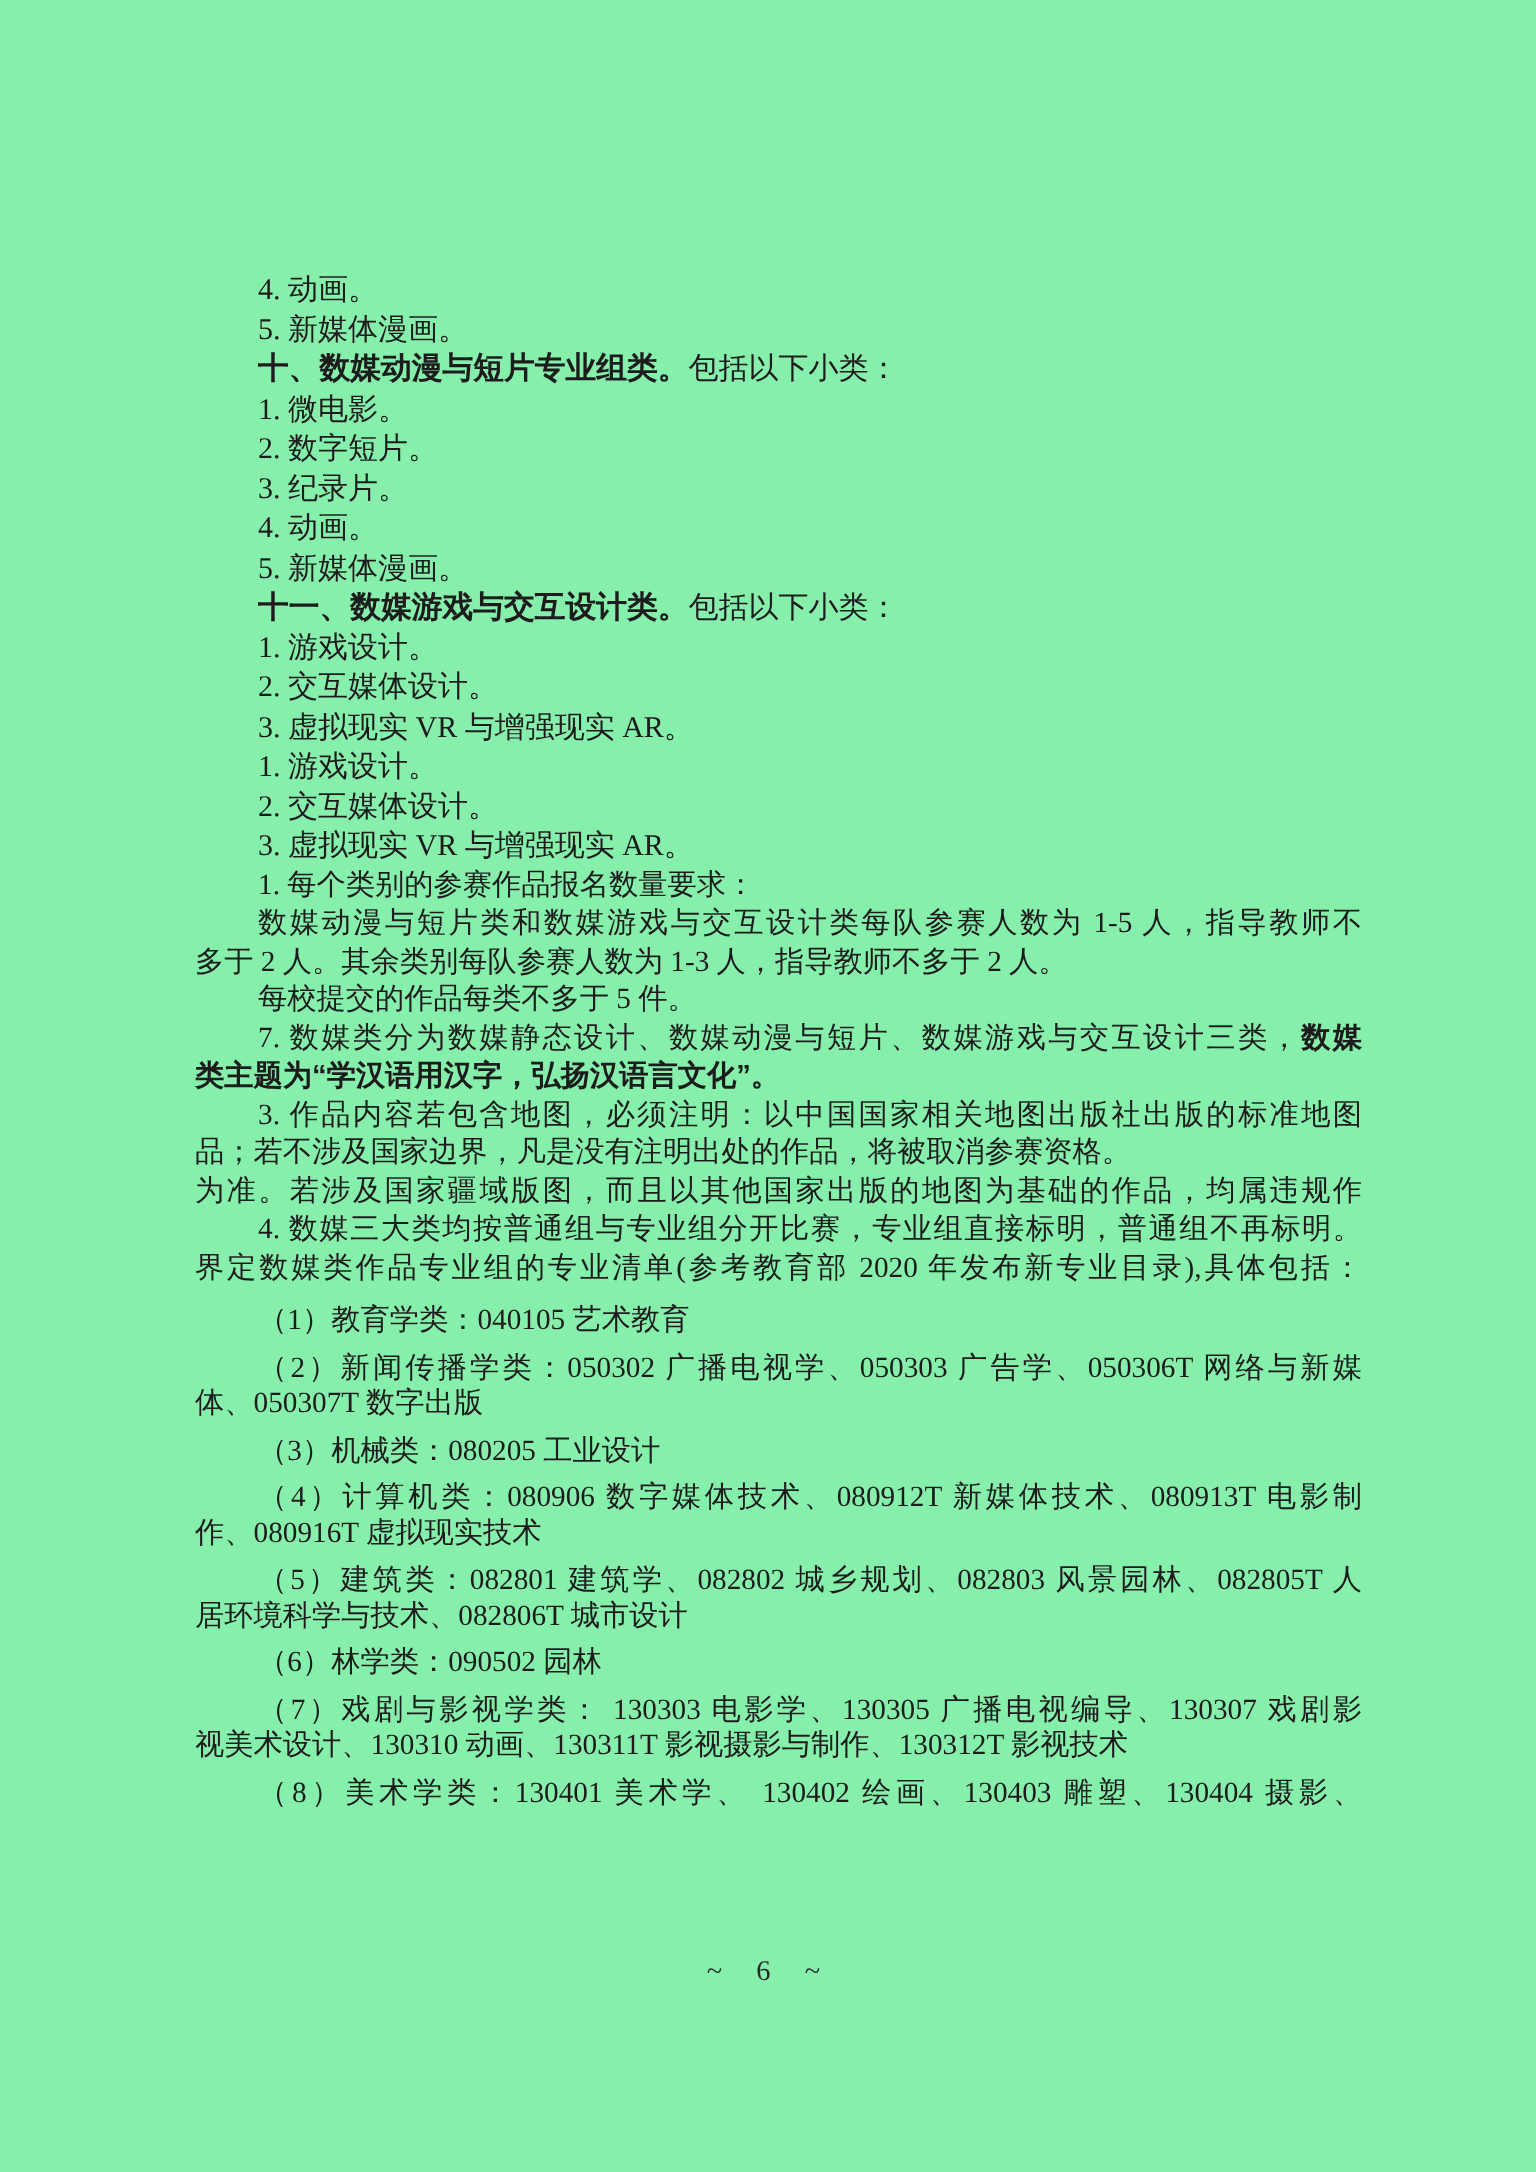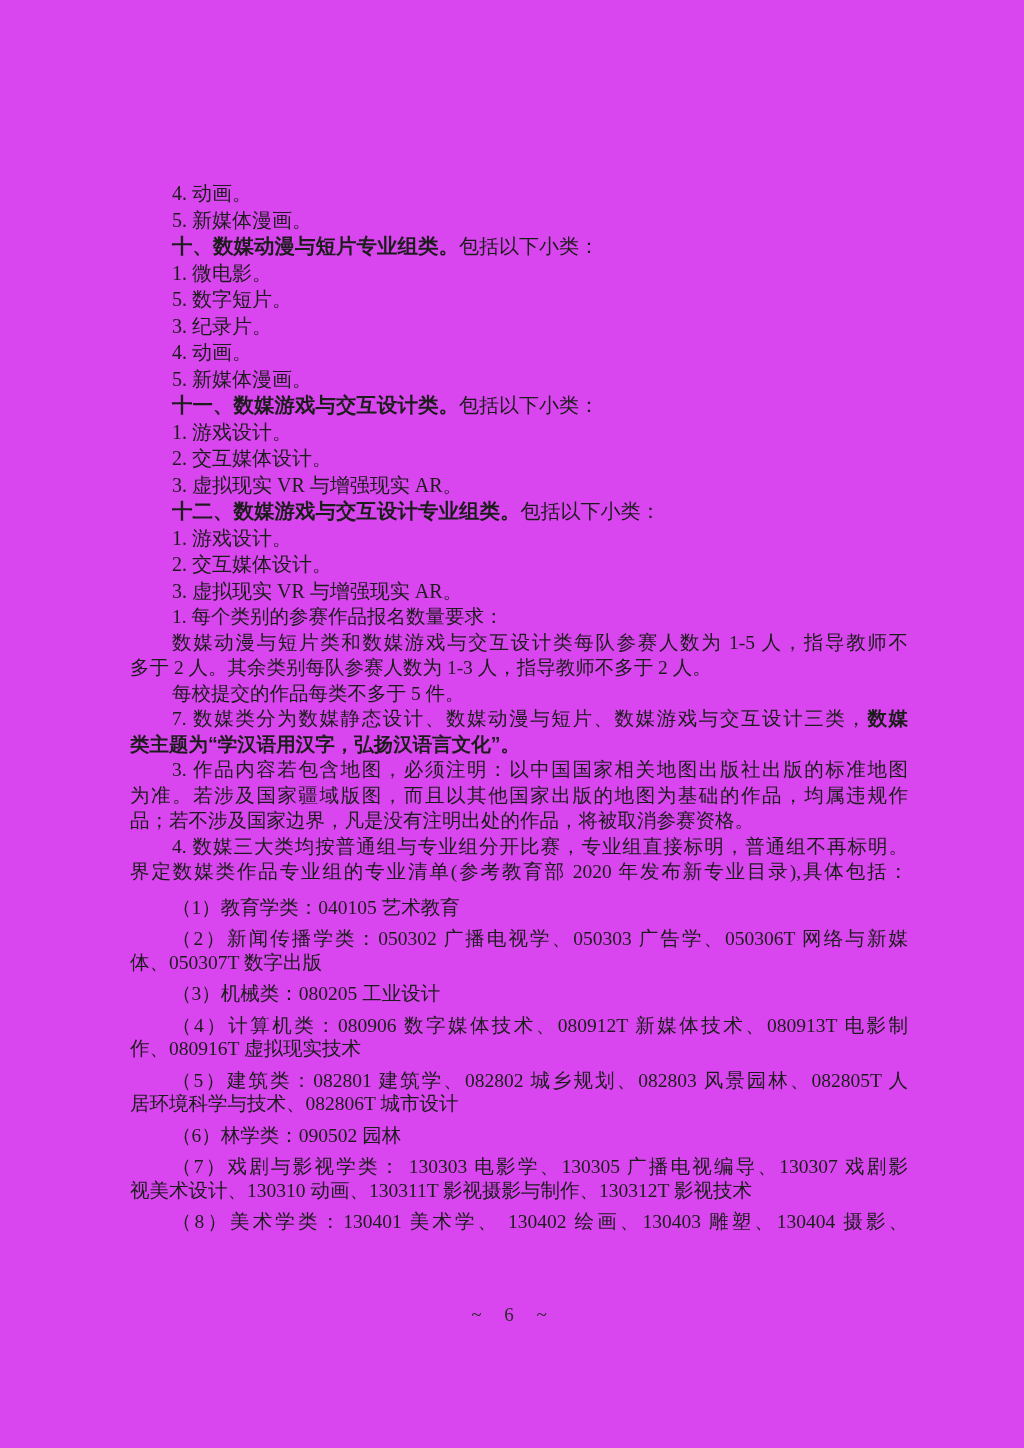--- a/index.html
+++ b/index.html
@@ -8,7 +8,7 @@
     position: relative;
     width: 1024px;
     height: 1448px;
-    background: #d946ef;
+    background: #86efac;
     color: #1c1c1c;
     font-family: "Liberation Serif", "DejaVu Serif", serif;
     overflow: hidden;

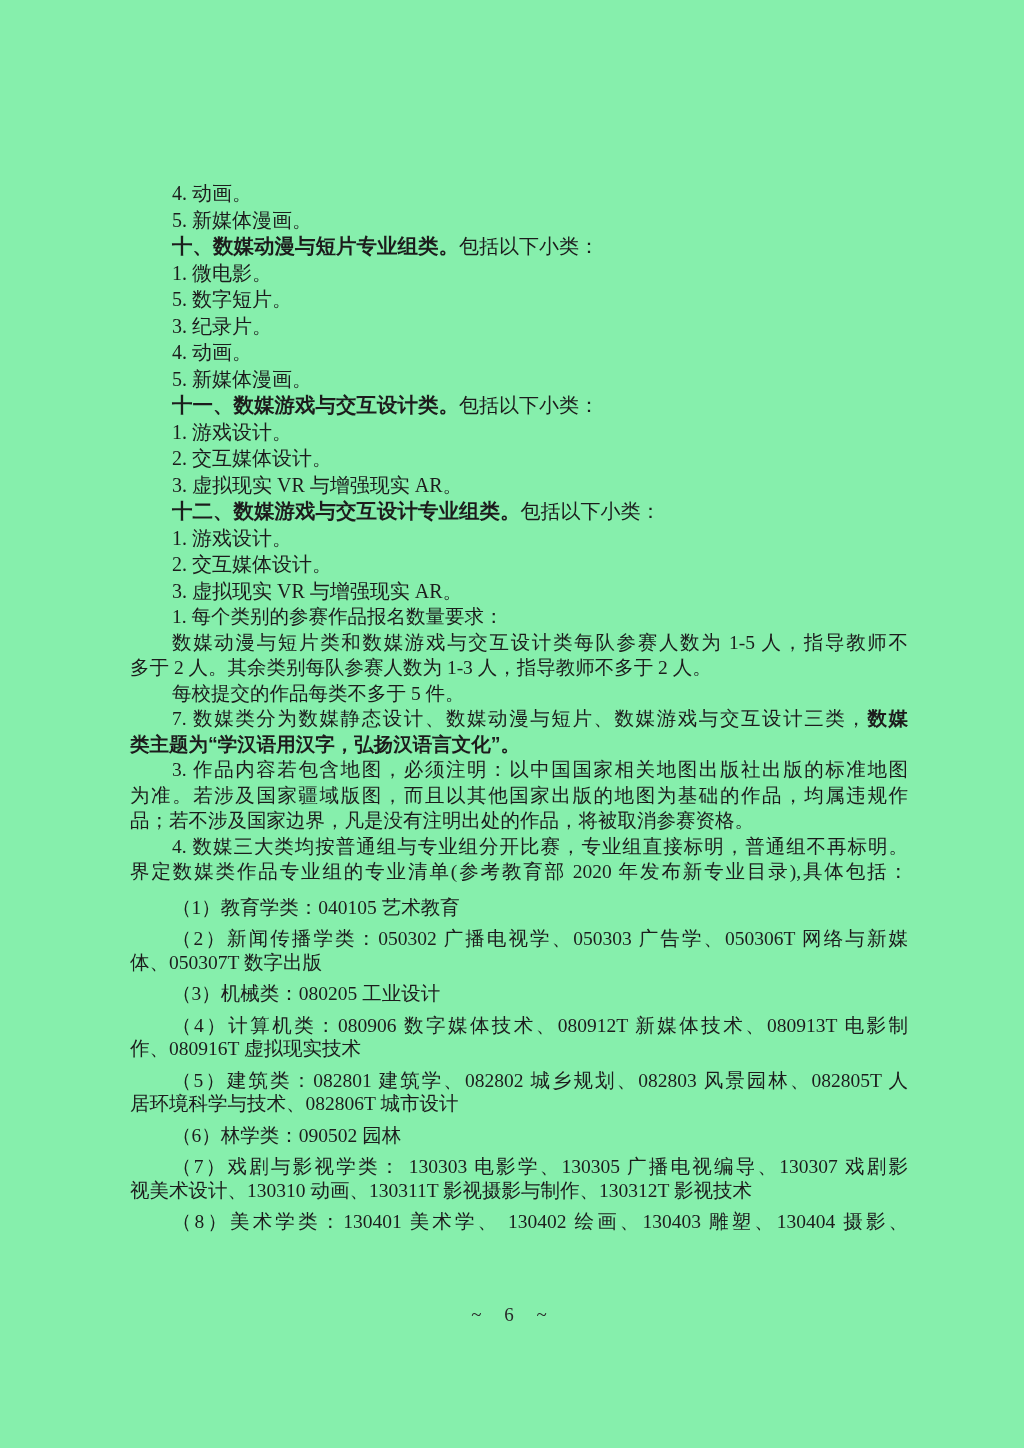--- a/index.html
+++ b/index.html
@@ -63,7 +63,7 @@
 
       <div class="line ind cheading"><span class="hei">十、数媒动漫与短片专业组类。</span><span>包括以下小类：</span></div>
       <div class="line ind">1. 微电影。</div>
-      <div class="line ind">5. 数字短片。</div>
+      <div class="line ind">2. 数字短片。</div>
       <div class="line ind">3. 纪录片。</div>
       <div class="line ind">4. 动画。</div>
       <div class="line ind">5. 新媒体漫画。</div>

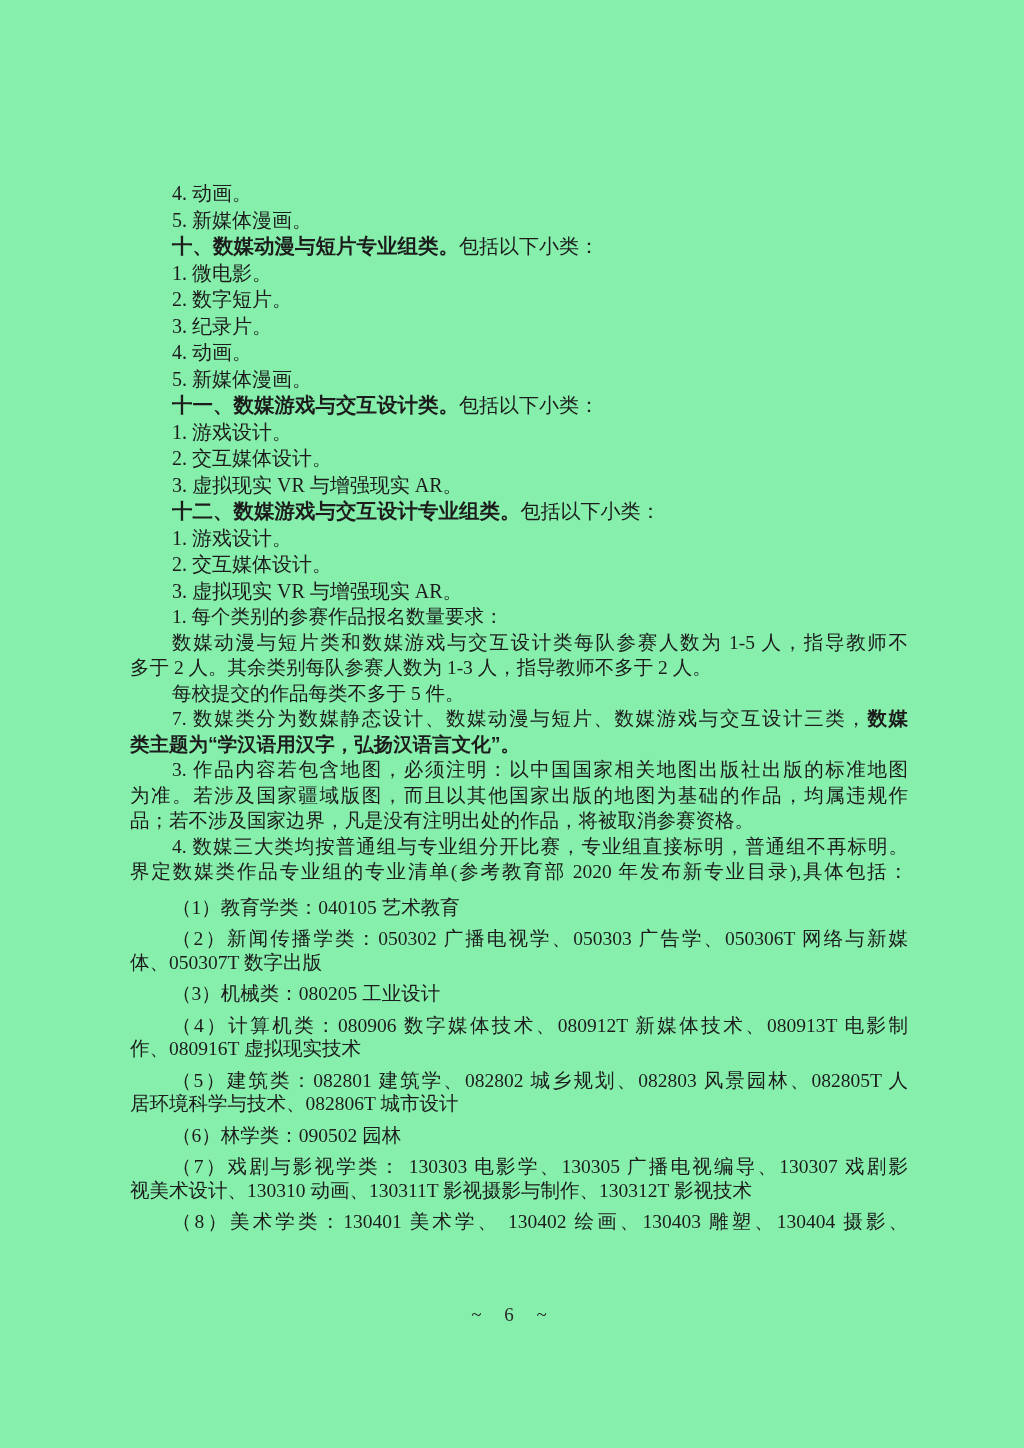--- a/index.html
+++ b/index.html
@@ -73,7 +73,6 @@
       <div class="line ind">2. 交互媒体设计。</div>
       <div class="line ind">3. 虚拟现实 VR 与增强现实 AR。</div>
 
-      <div class="line ind cheading"><span class="hei">十二、数媒游戏与交互设计专业组类。</span><span>包括以下小类：</span></div>
       <div class="line ind">1. 游戏设计。</div>
       <div class="line ind">2. 交互媒体设计。</div>
       <div class="line ind">3. 虚拟现实 VR 与增强现实 AR。</div>

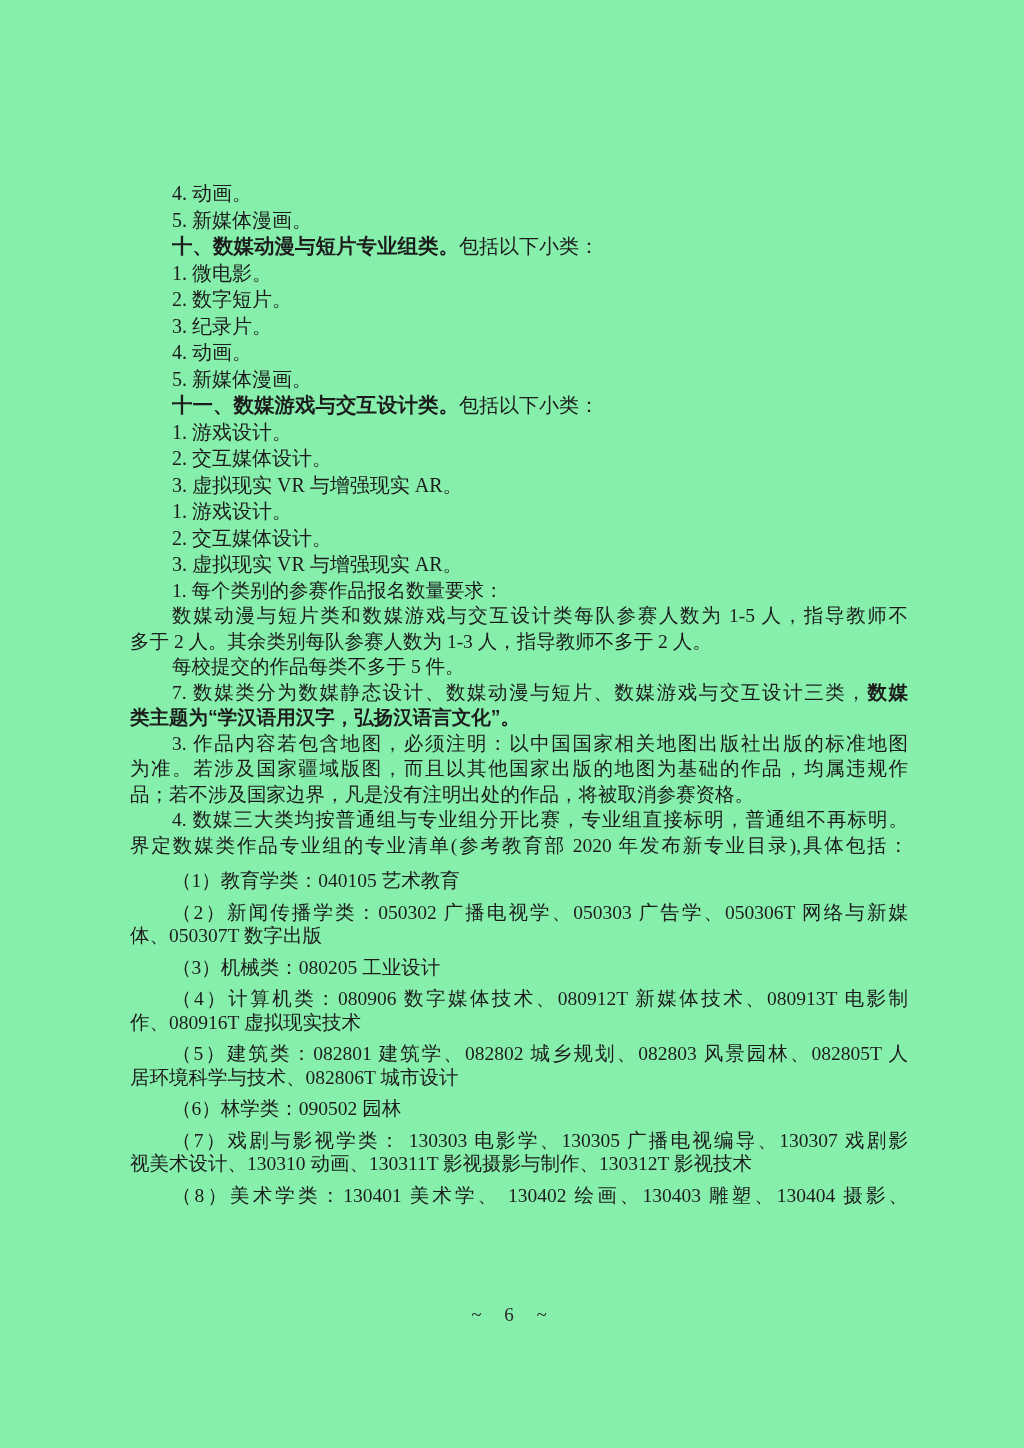--- a/index.html
+++ b/index.html
@@ -89,8 +89,8 @@
       <div class="line hei">类主题为“学汉语用汉字，弘扬汉语言文化”。</div>
 
       <div class="line ind full">3. 作品内容若包含地图，必须注明：以中国国家相关地图出版社出版的标准地图</div>
+      <div class="line">品；若不涉及国家边界，凡是没有注明出处的作品，将被取消参赛资格。</div>
       <div class="line full">为准。若涉及国家疆域版图，而且以其他国家出版的地图为基础的作品，均属违规作</div>
-      <div class="line">品；若不涉及国家边界，凡是没有注明出处的作品，将被取消参赛资格。</div>
 
       <div class="line ind full">4. 数媒三大类均按普通组与专业组分开比赛，专业组直接标明，普通组不再标明。</div>
       <div class="line full">界定数媒类作品专业组的专业清单(参考教育部 2020 年发布新专业目录),具体包括：</div>

